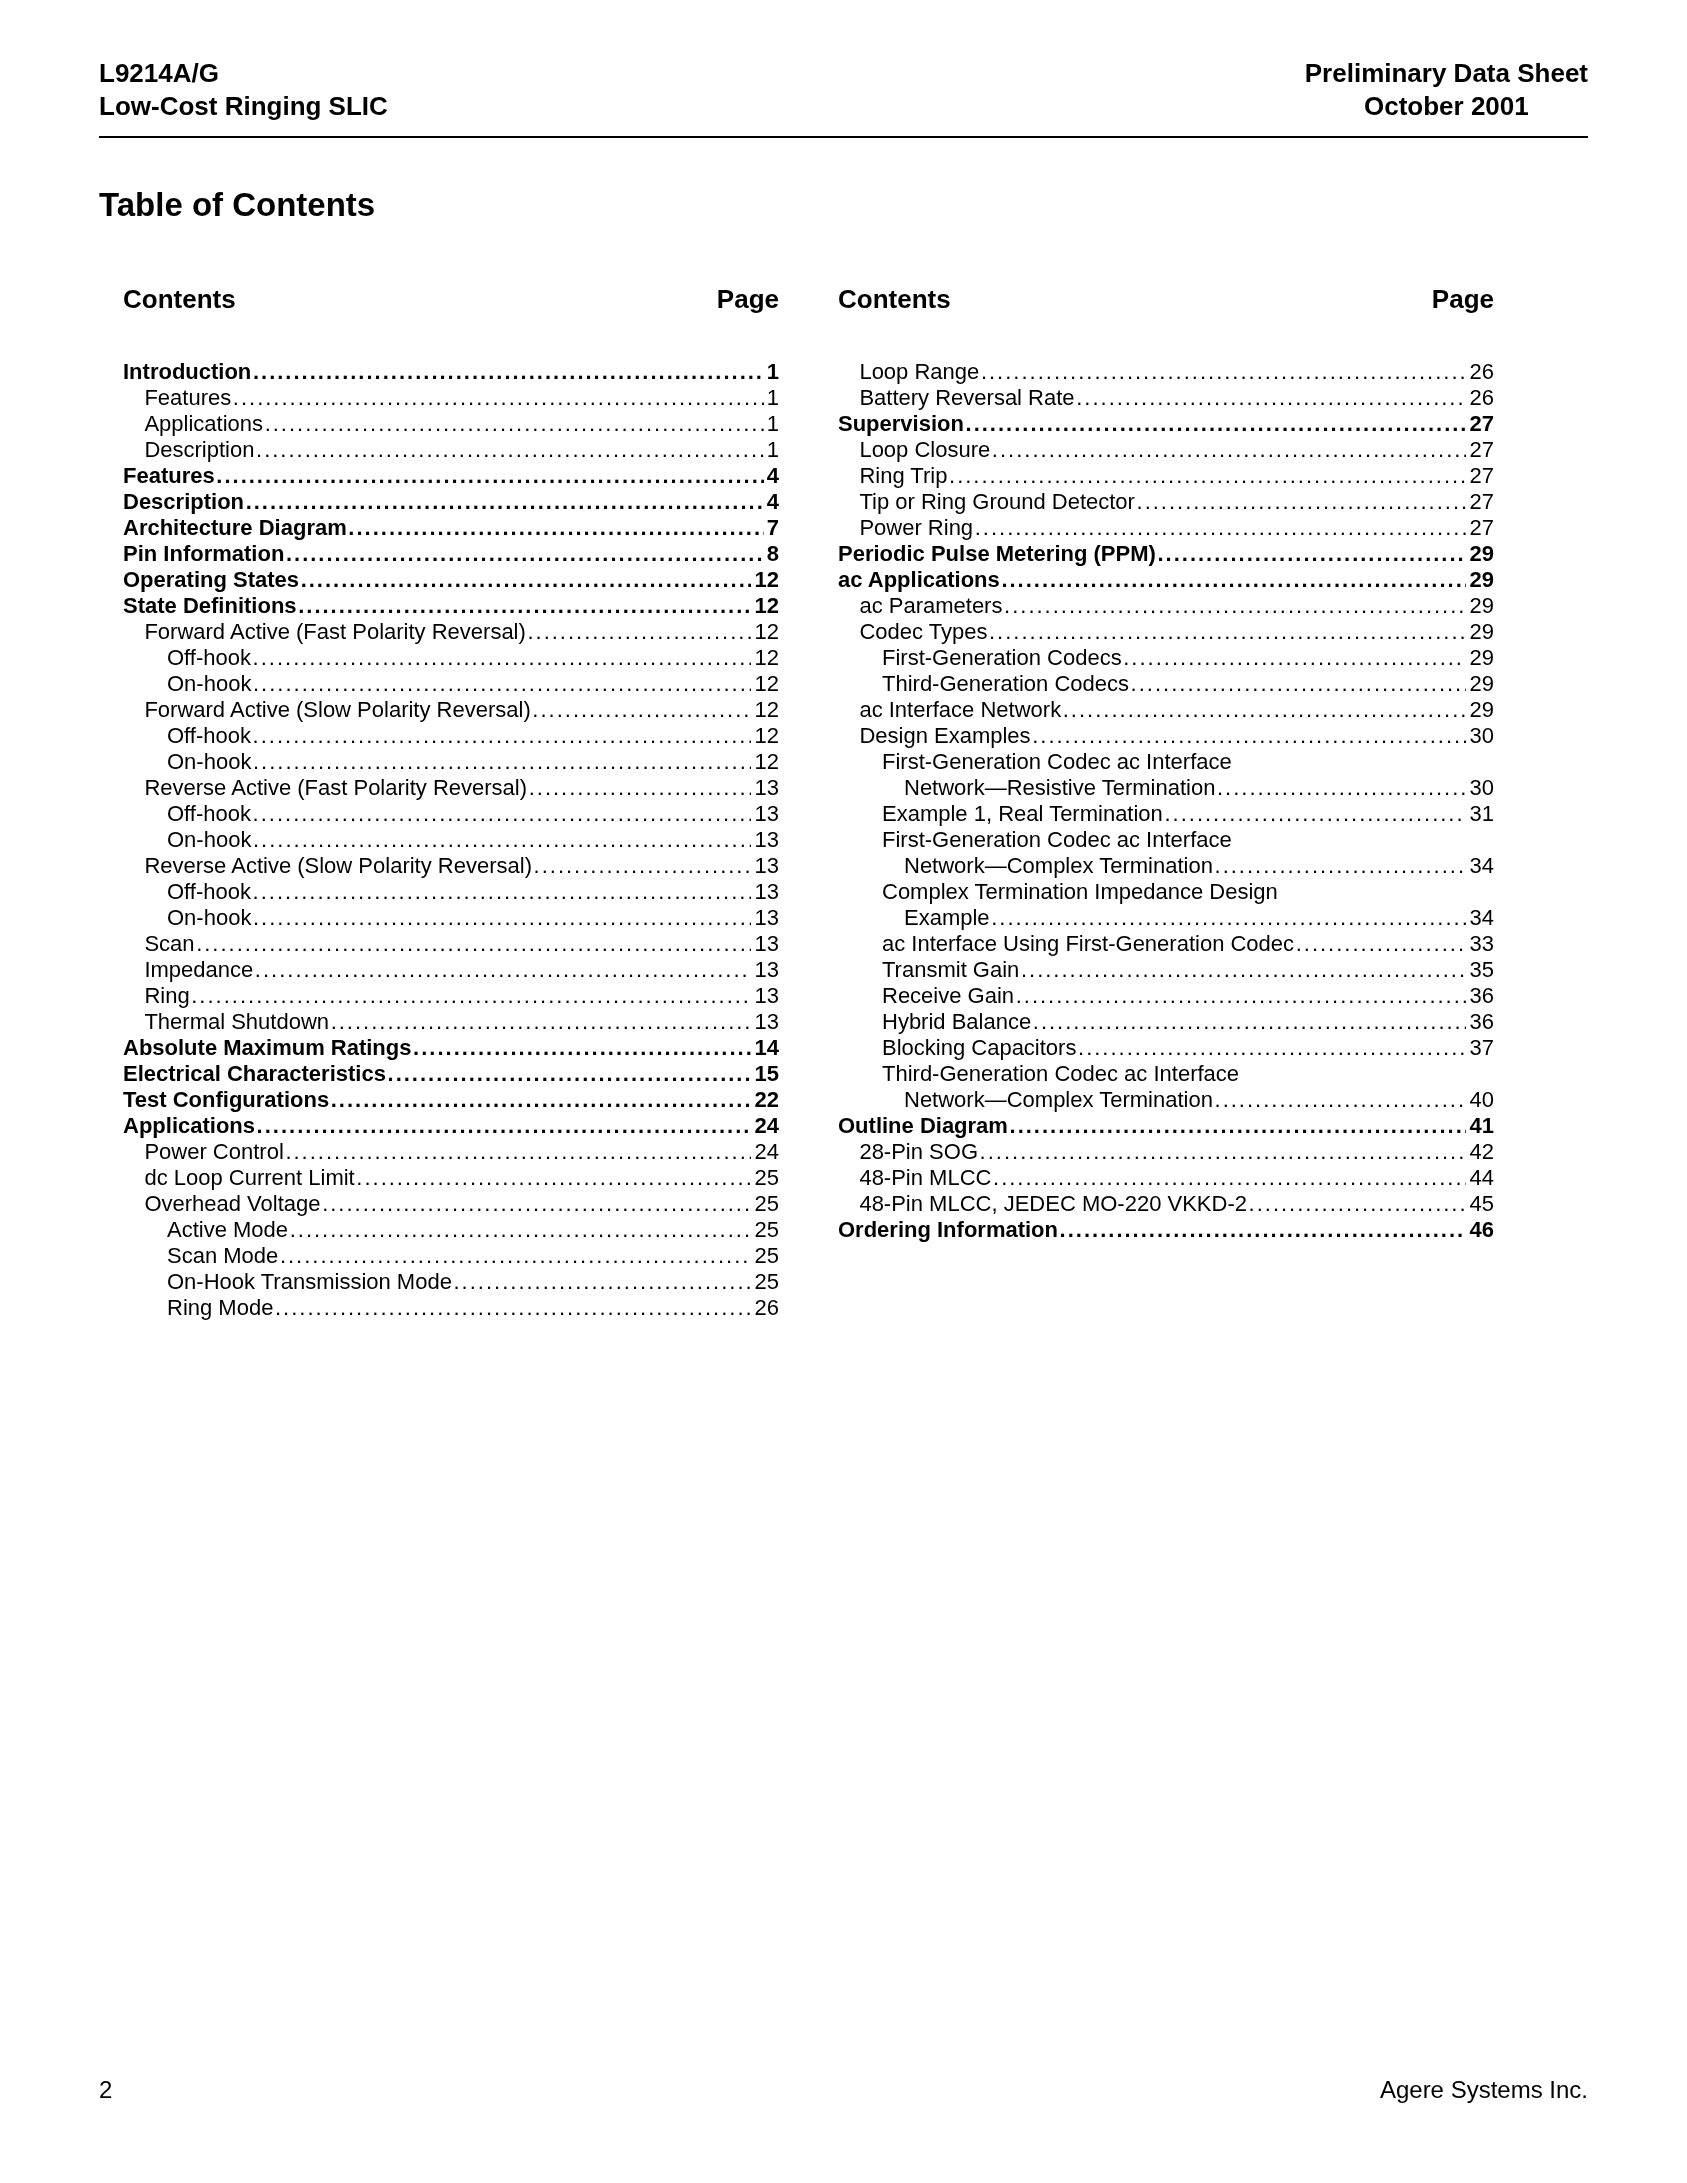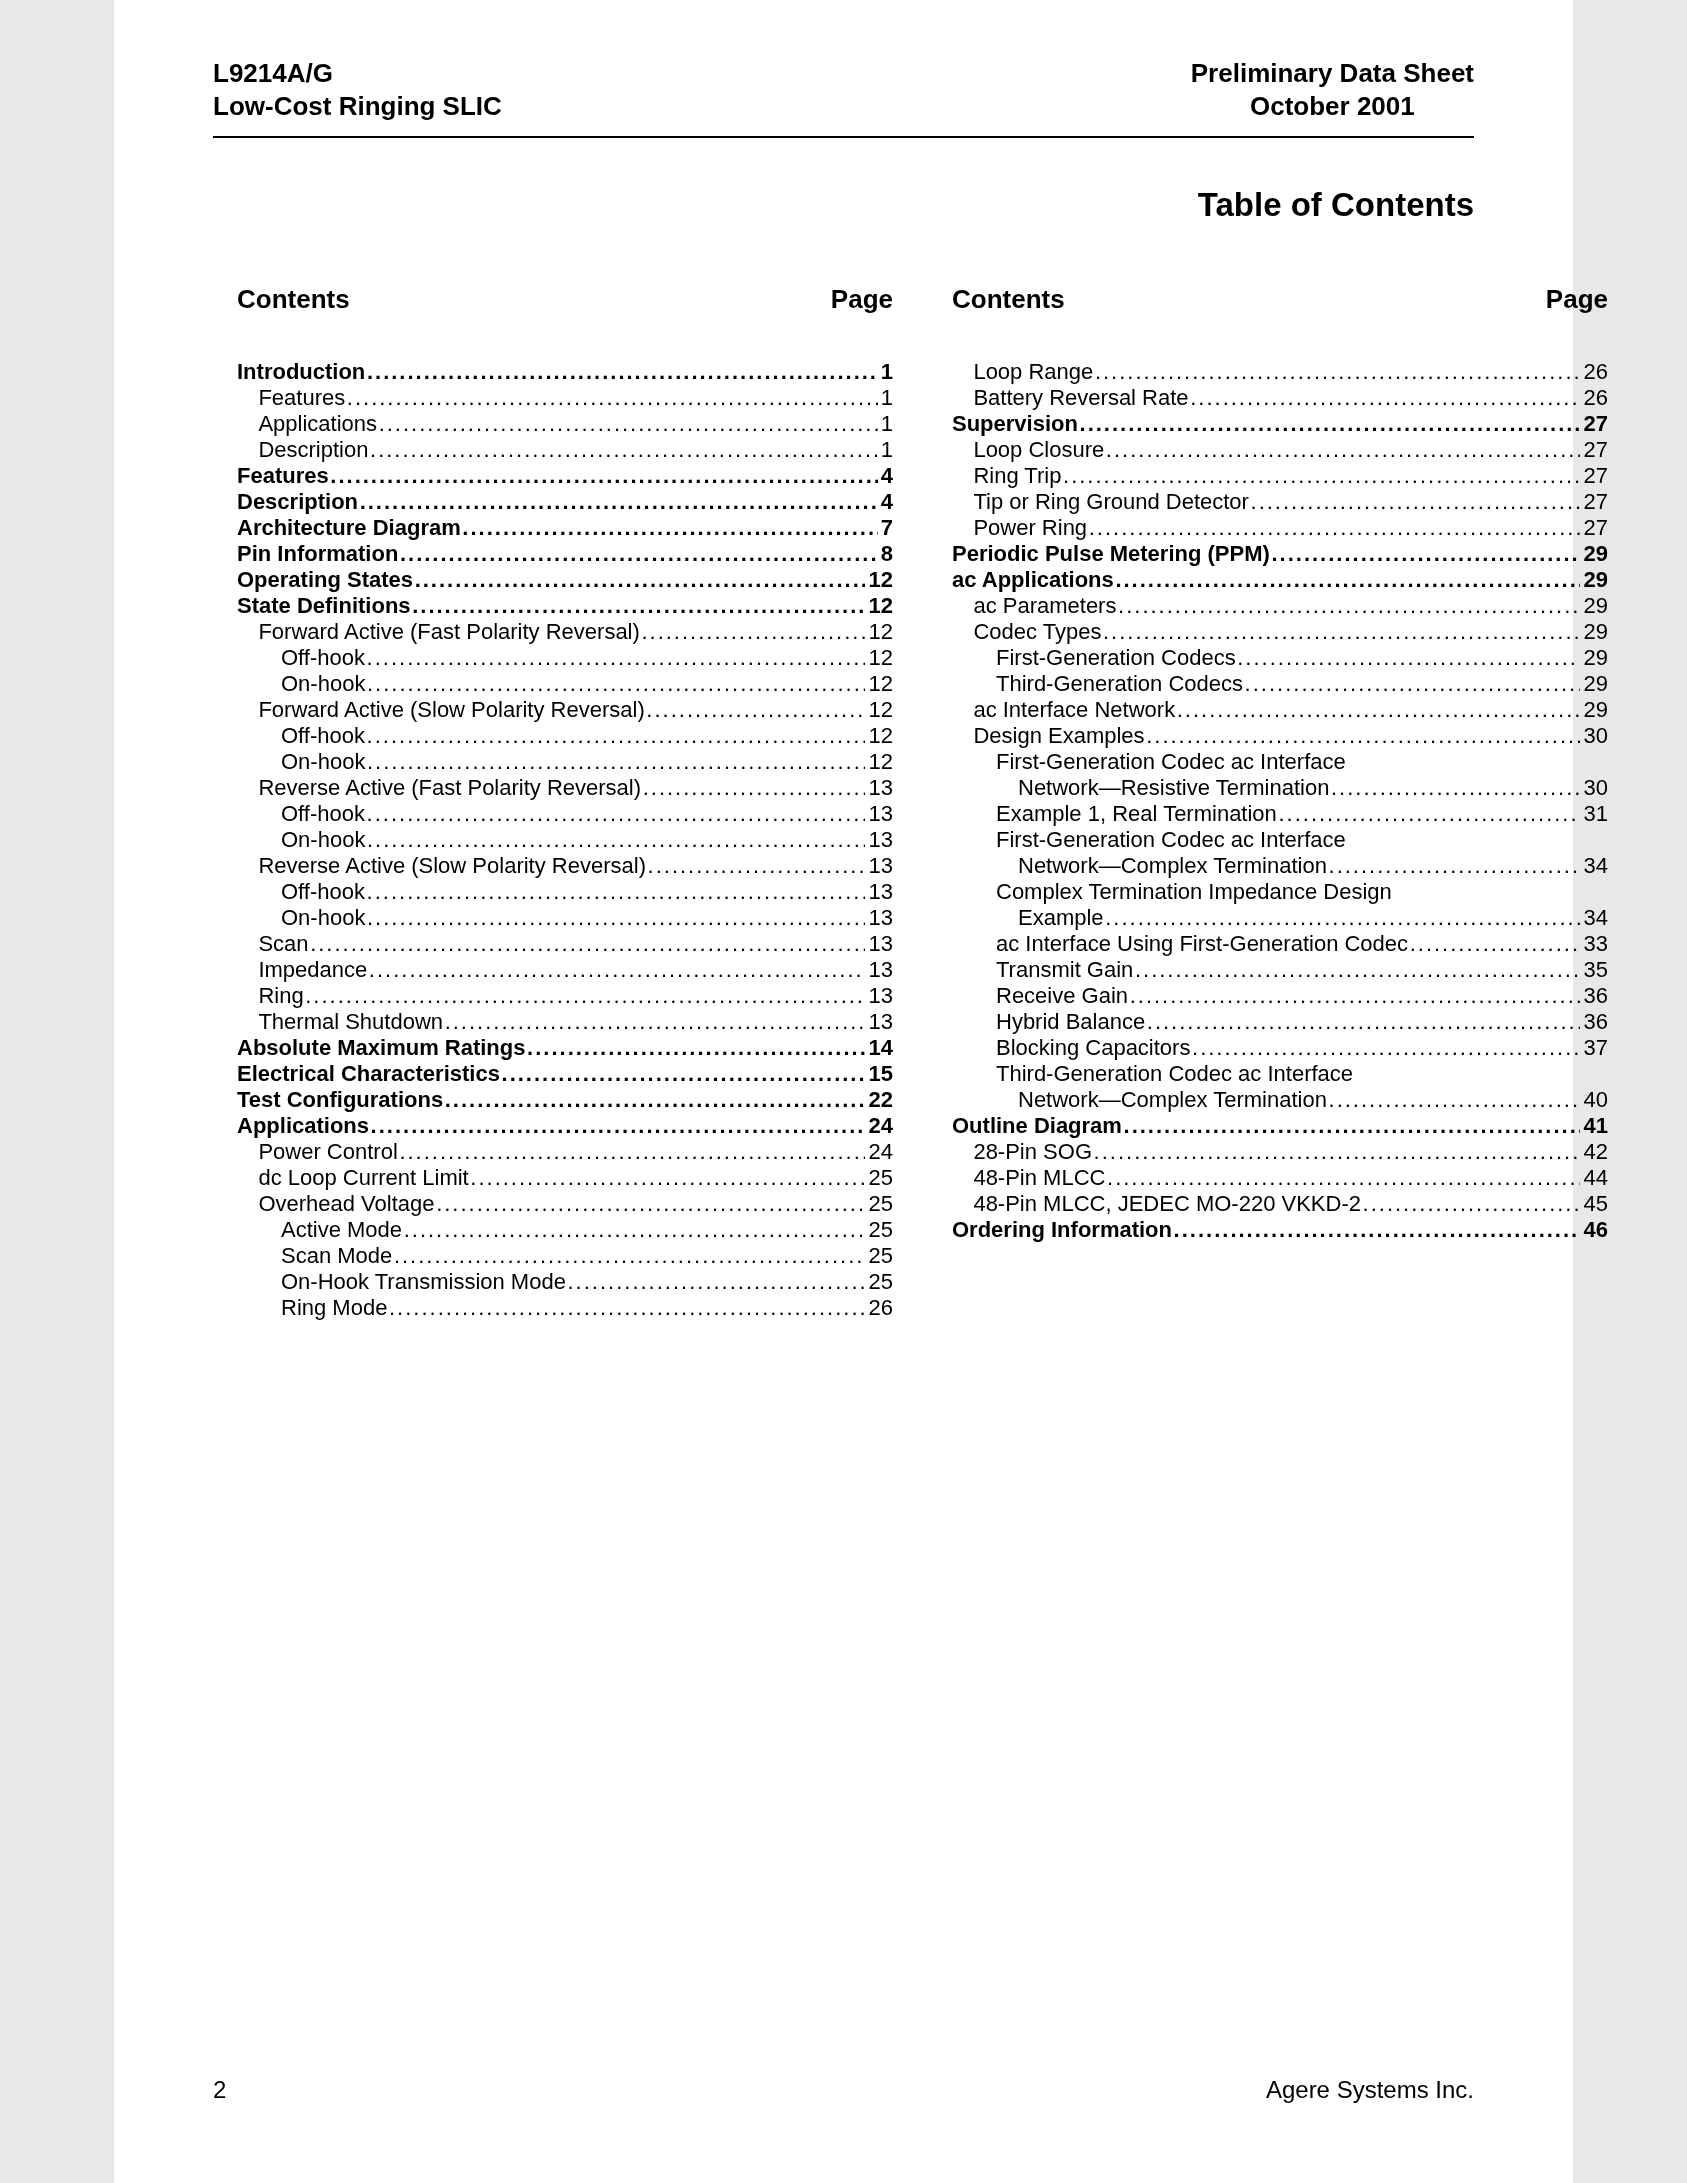--- a/index.html
+++ b/index.html
@@ -7,7 +7,7 @@
   body { font-family: "Liberation Sans", sans-serif; color: #000; }
   .page {
     position: relative;
-    width: 1459px;
+    width: 1687px;
     height: 2183px;
     margin: 0 auto;
     background: #ffffff;

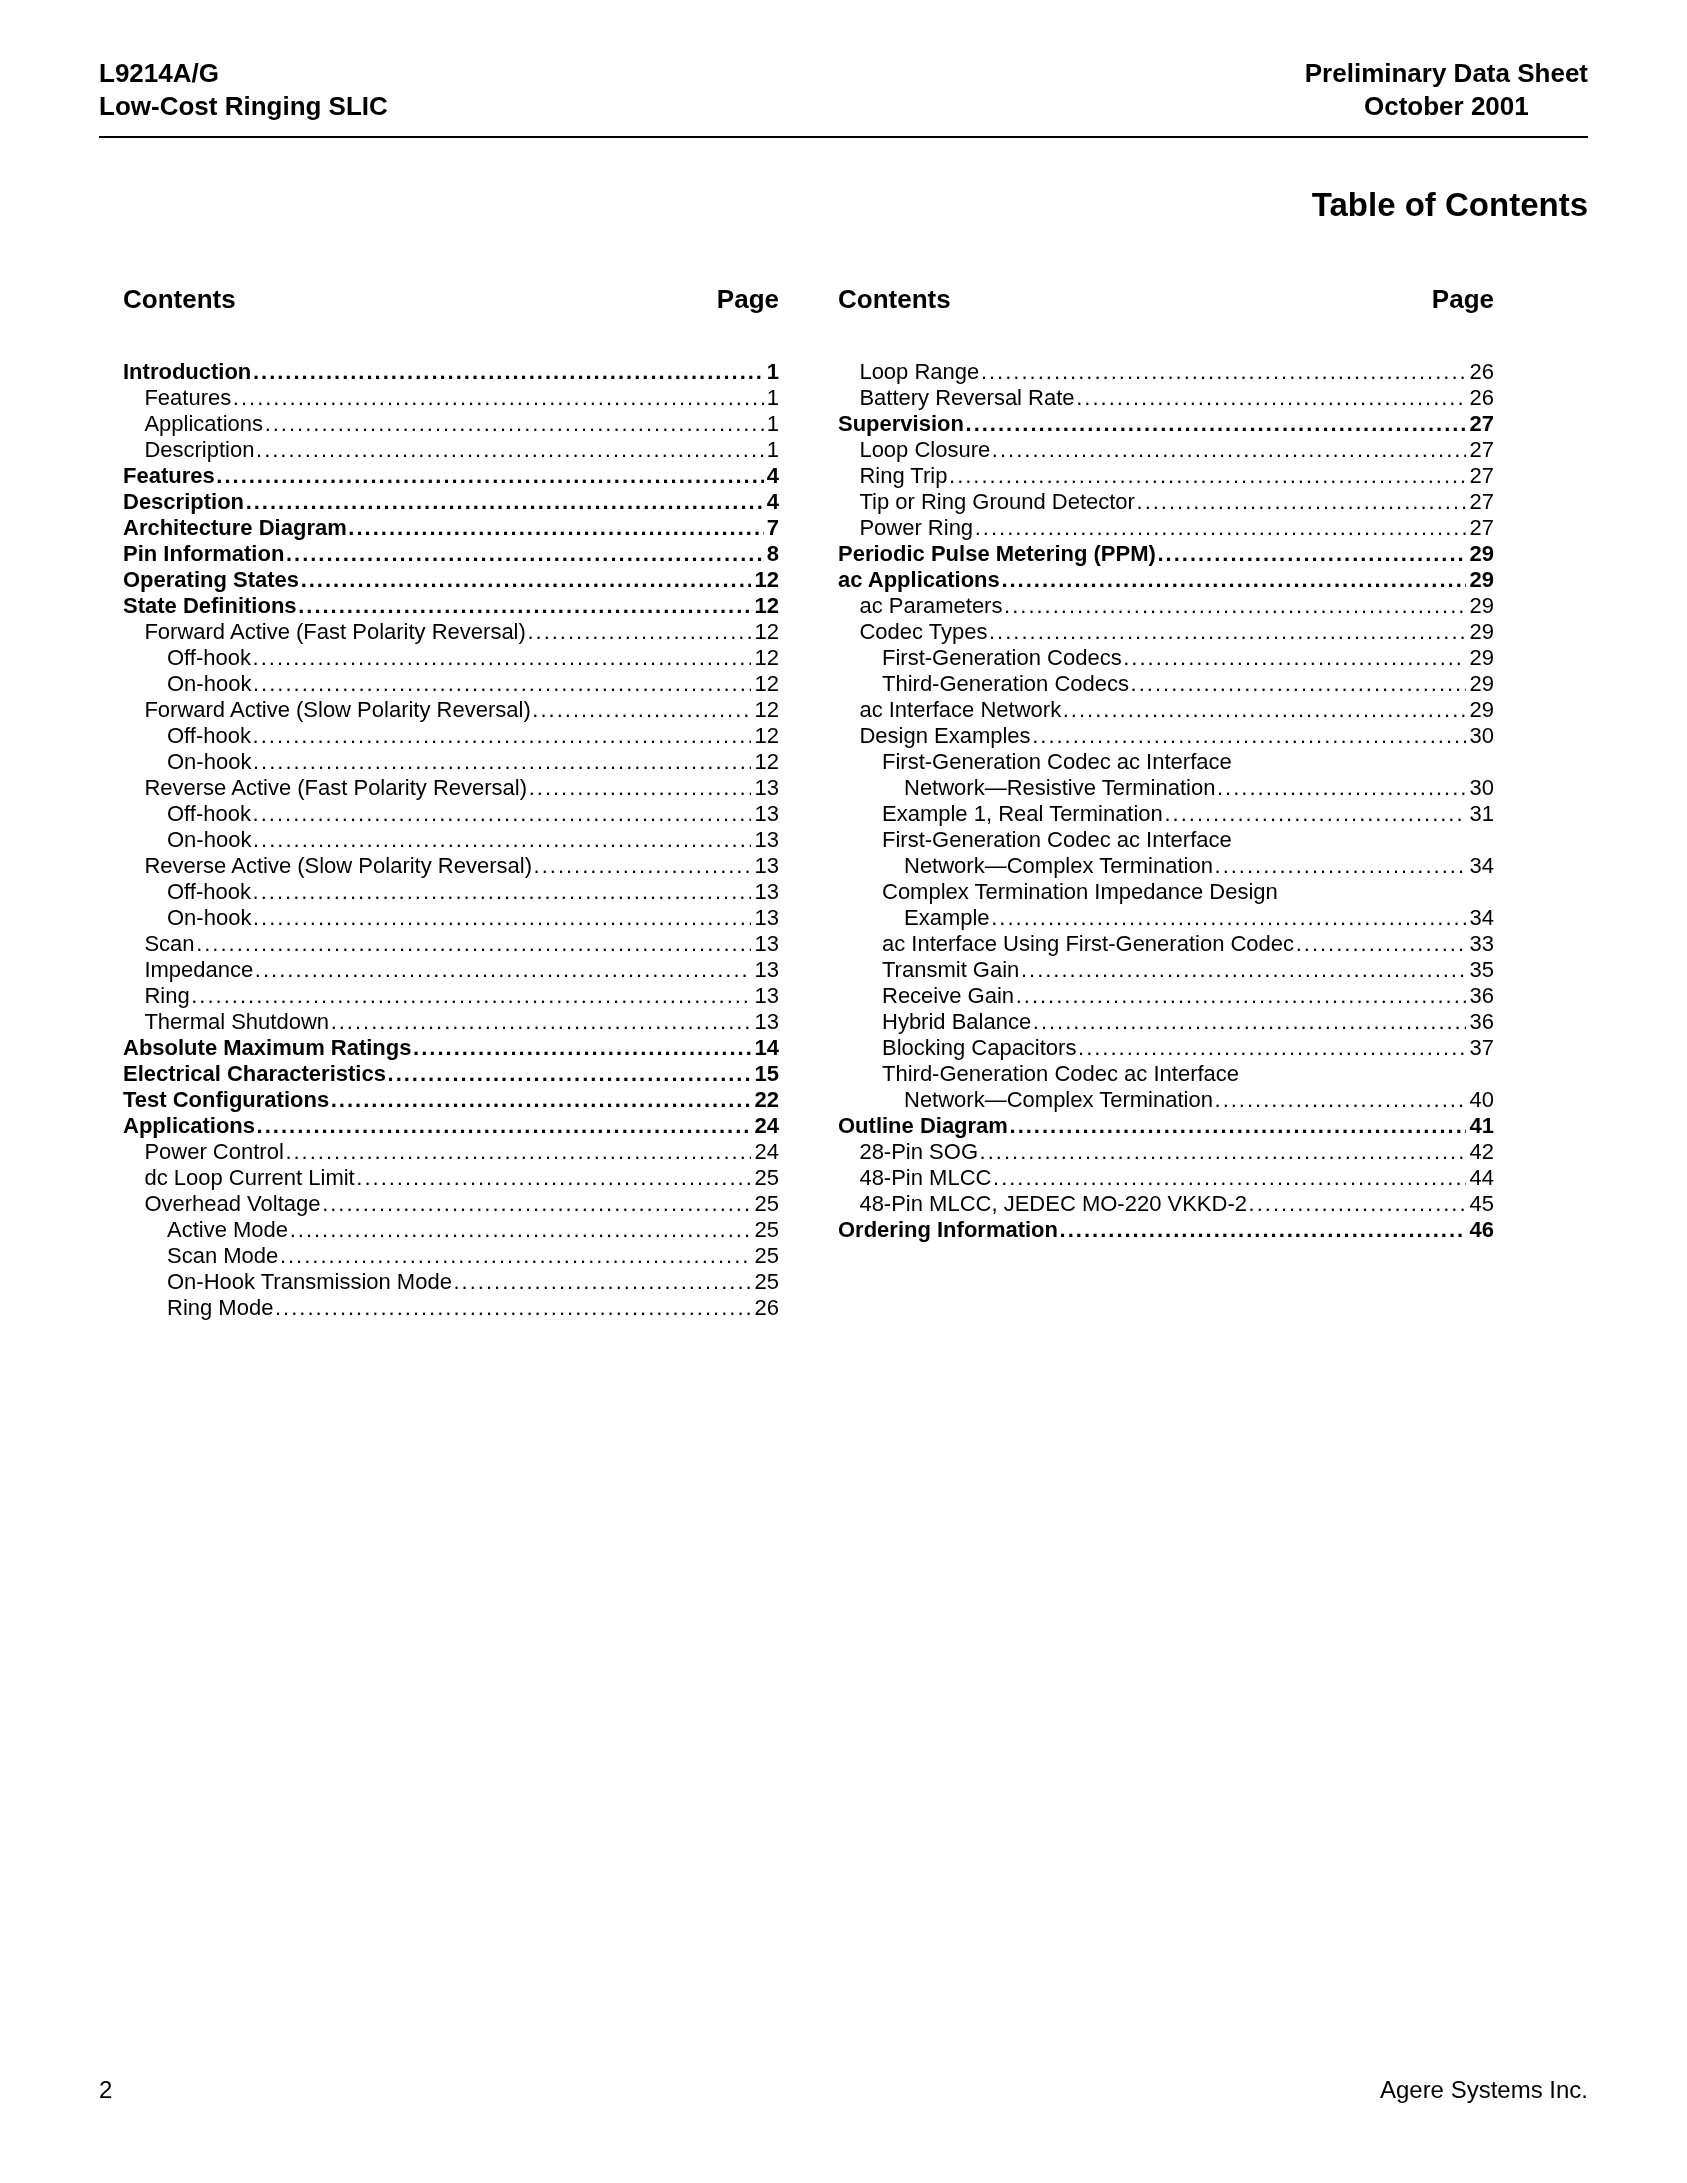--- a/index.html
+++ b/index.html
@@ -28,7 +28,7 @@
     margin-top: 12.7px;
   }
   .toc-title {
-    text-align: right;
+    text-align: left;
     font-size: 33px;
     font-weight: bold;
     margin-top: 48px;

